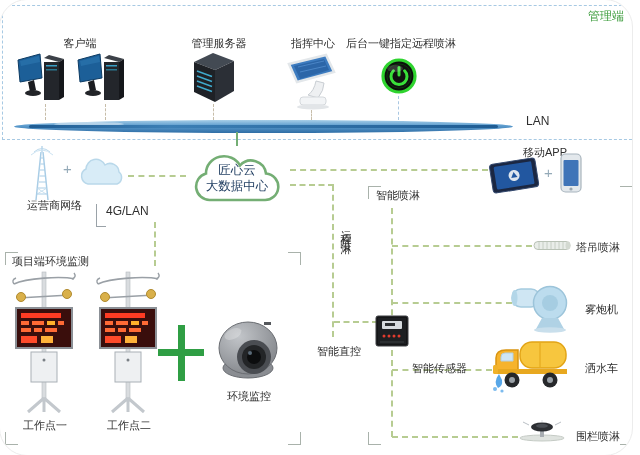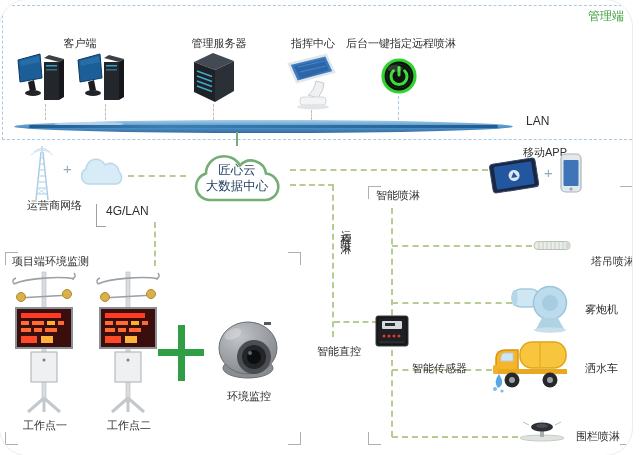--- a/index.html
+++ b/index.html
@@ -216,7 +216,7 @@
       <ellipse cx="35" cy="7.5" rx="2.5" ry="4" fill="#d3d9d1"></ellipse>
     </svg>
   </div>
-  <div class="lbl" style="left:576px;top:254px;margin-left:15px;">塔吊喷淋</div>
+  <div class="lbl" style="left:576px;top:240px;">塔吊喷淋</div>
 
   <div class="icon" style="left:510px;top:280px;">
     <svg width="64" height="54" viewBox="0 0 64 54">

